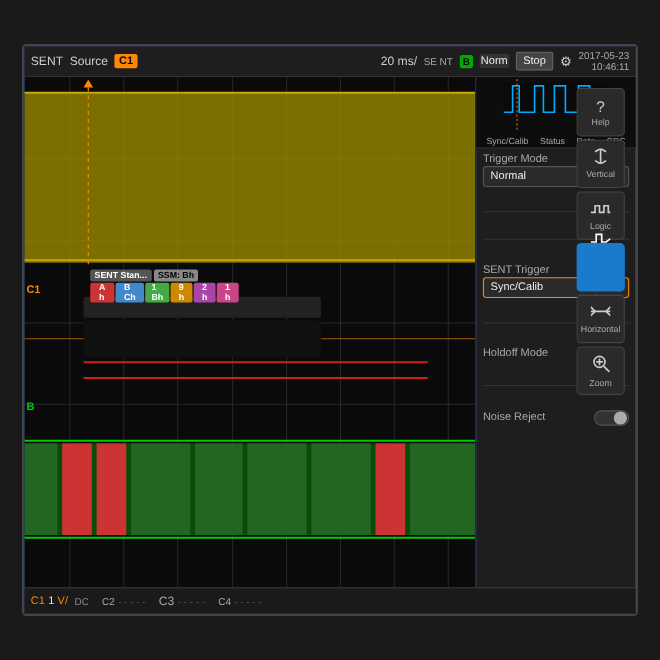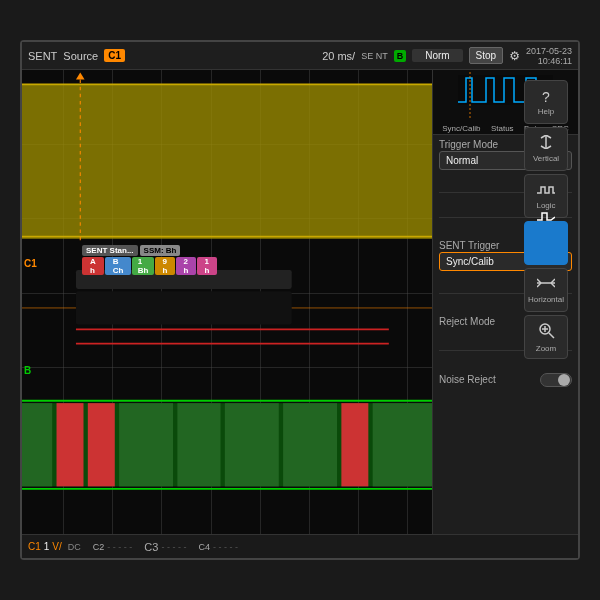--- a/index.html
+++ b/index.html
@@ -51,7 +51,7 @@
       background: #333;
       color: #eee;
       font-size: 10px;
-      padding: 1px 13px;
+      padding: 1px 1px;
       border-radius: 2px;
     }
     .btn-stop {

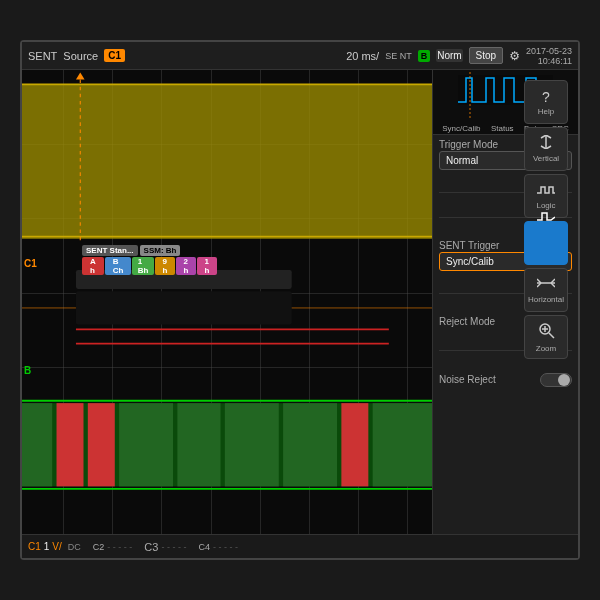--- a/index.html
+++ b/index.html
@@ -441,7 +441,7 @@
         <div class="section-divider"></div>
 
         <div>
-          <div class="panel-label">Reject Mode</div>
+          <div class="panel-label">Holdoff Mode</div>
         </div>
 
         <div class="section-divider"></div>

